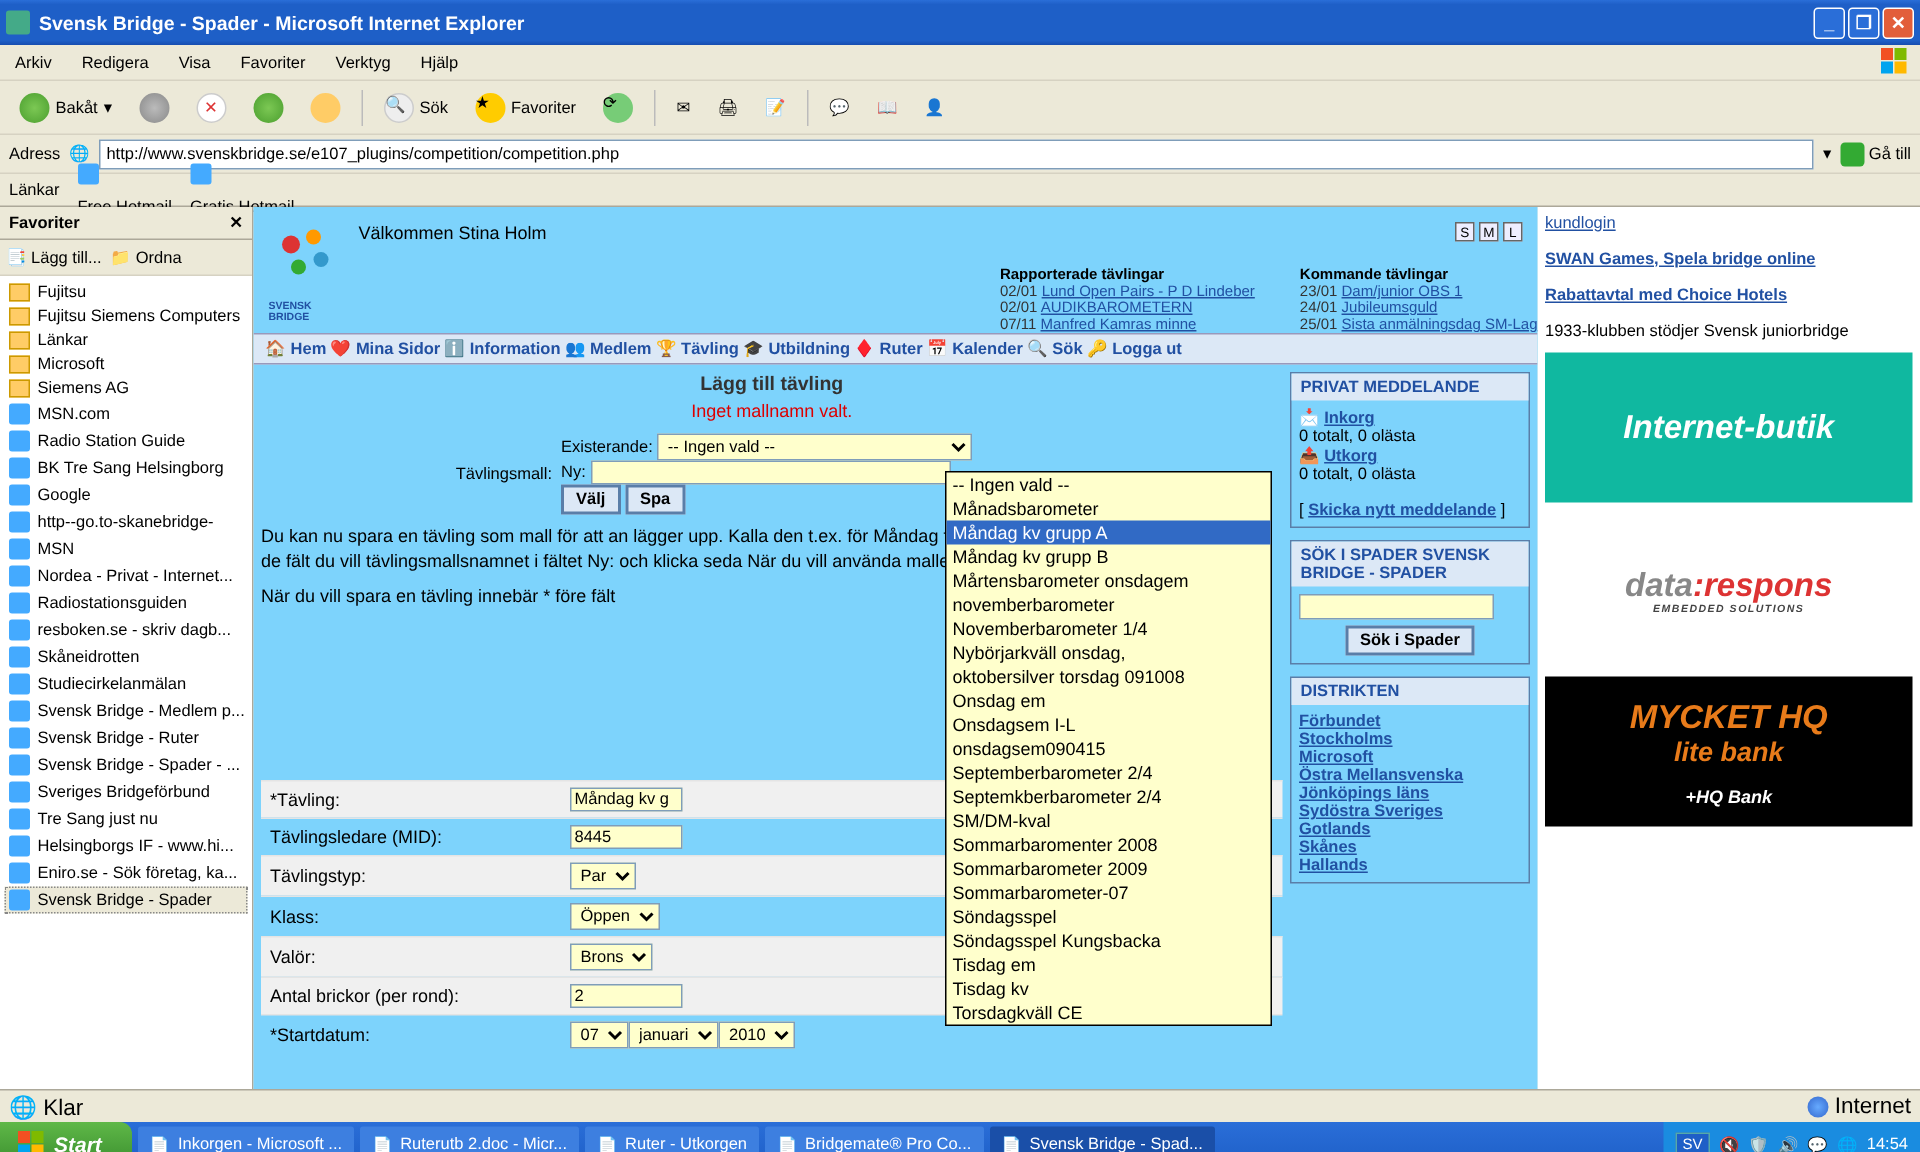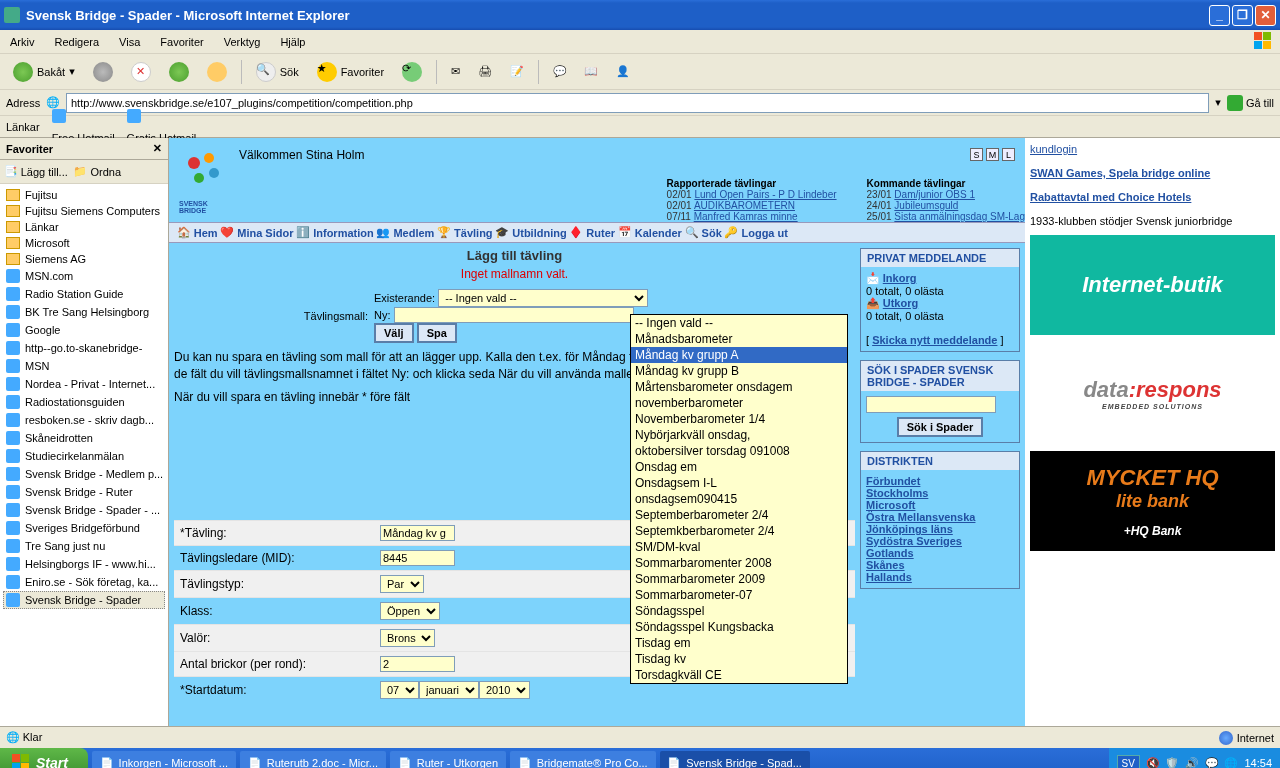--- a/index.html
+++ b/index.html
@@ -104,7 +104,7 @@
 .ad2 { background: white; color: #444; font-family: 'Courier New'; font-size: 20px; height: 80px; }
 .ad3 { background: black; color: #e87b1a; height: 140px; font-style: normal; }
 
-.statusbar { height: 22px; background: #ece9d8; border-top: 1px solid #aca899; display: flex; align-items: center; padding: 0 6px; font-size: 11px; }
+.statusbar { height: 22px; background: #ece9d8; border-top: 1px solid #aca899; display: flex; align-items: center; padding: 0 6px; font-size: 15px; }
 .statusbar .status-right { margin-left: auto; display: flex; align-items: center; gap: 4px; }
 .globe-icon { width: 14px; height: 14px; background: radial-gradient(circle,#6af,#36c); border-radius: 50%; }
 

